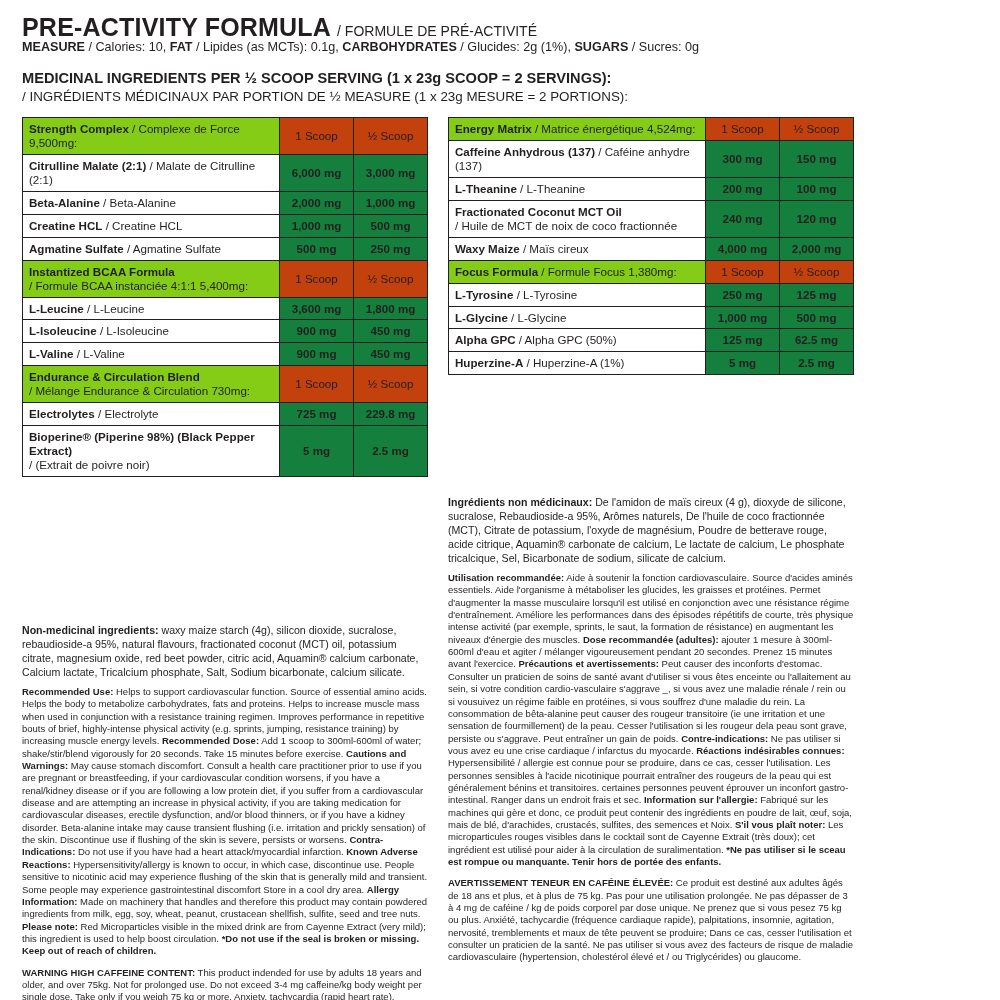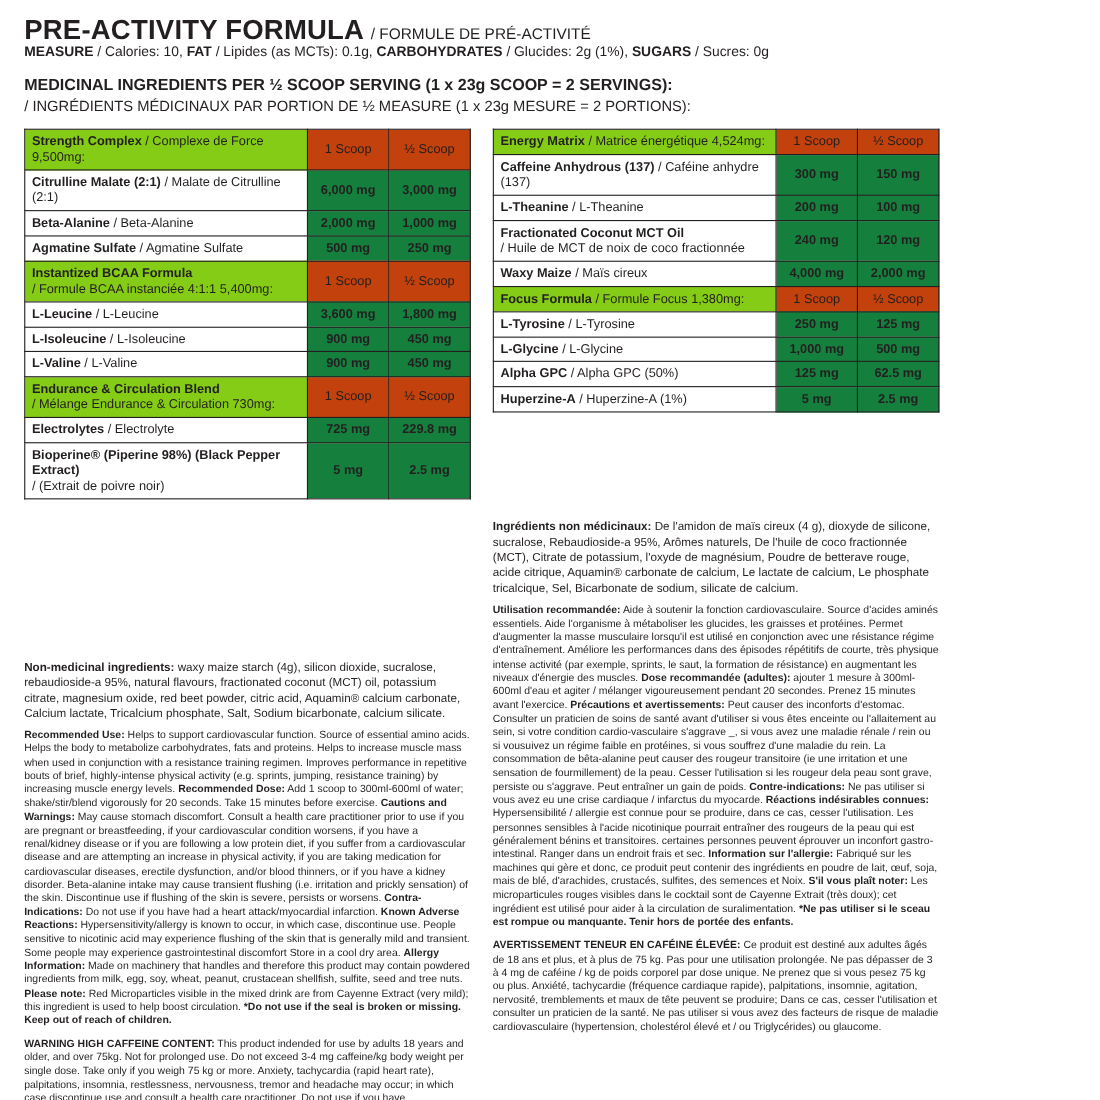--- a/index.html
+++ b/index.html
@@ -110,6 +110,11 @@
               <td class="v amt">1,000 mg</td>
             </tr>
             <tr>
+              <td class="name"><span class="b">Creatine HCL</span><span class="n"> / Creatine HCL</span></td>
+              <td class="v amt">1,000 mg</td>
+              <td class="v amt">500 mg</td>
+            </tr>
+            <tr>
               <td class="name"><span class="b">Agmatine Sulfate</span><span class="n"> / Agmatine Sulfate</span></td>
               <td class="v amt">500 mg</td>
               <td class="v amt">250 mg</td>

